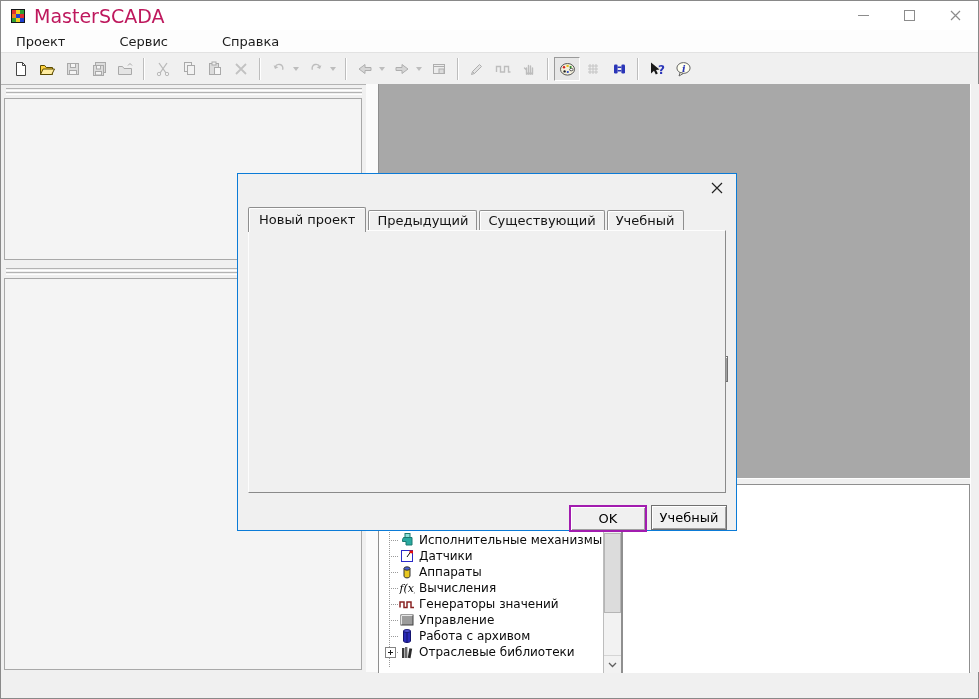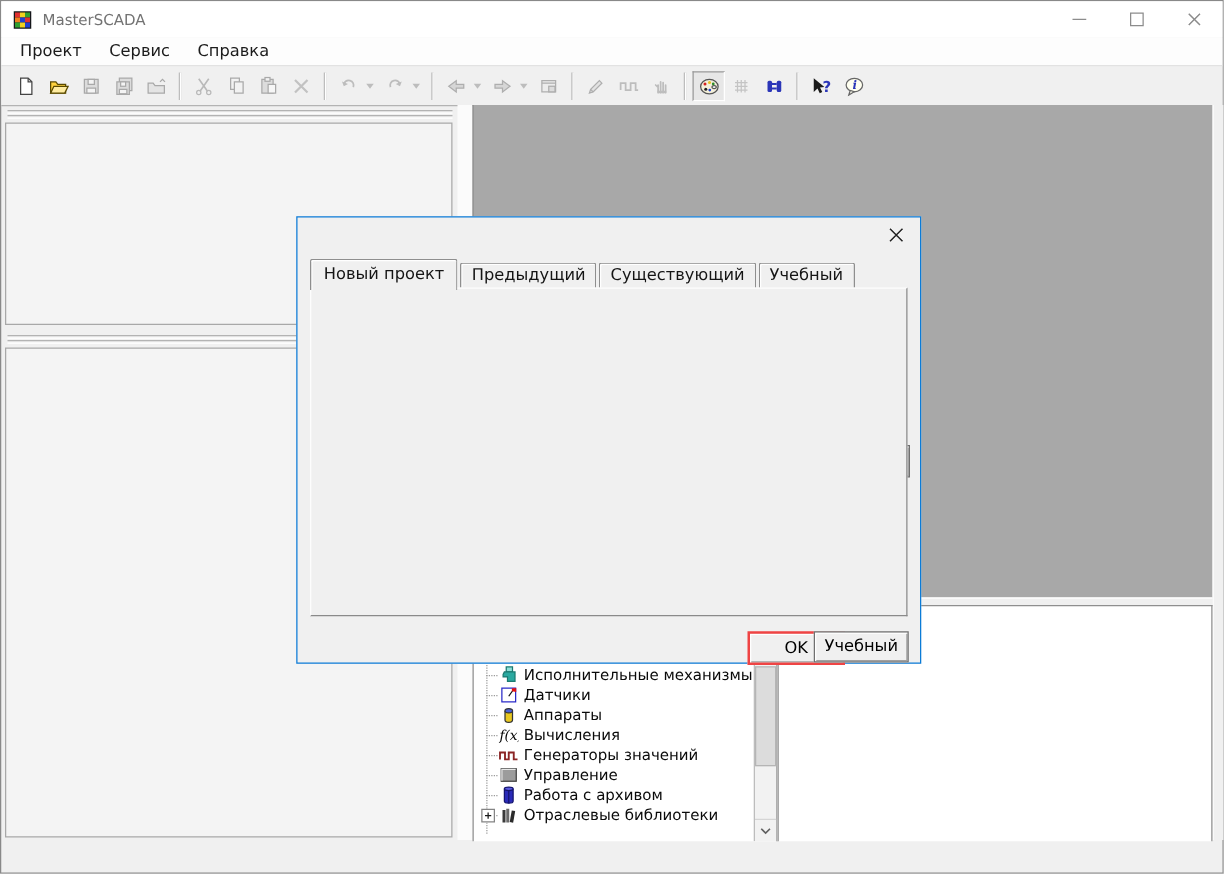--- a/index.html
+++ b/index.html
@@ -10,7 +10,7 @@
   
   .titlebar{position:absolute;left:1px;top:1px;right:1px;height:29px;background:#fff;display:flex;align-items:center;}
   .app-icon{margin:0 8px 0 9px;}
-  .window-title{color:#737373;font-size:12px;}
+  .window-title{color:#be185d;font-size:19px;}
   .win-controls{position:absolute;right:0;top:0;height:29px;display:flex;}
   .win-btn{width:46px;height:29px;display:flex;align-items:center;justify-content:center;}
   .glyph-min{width:11px;border-top:1px solid #8c8c8c;}

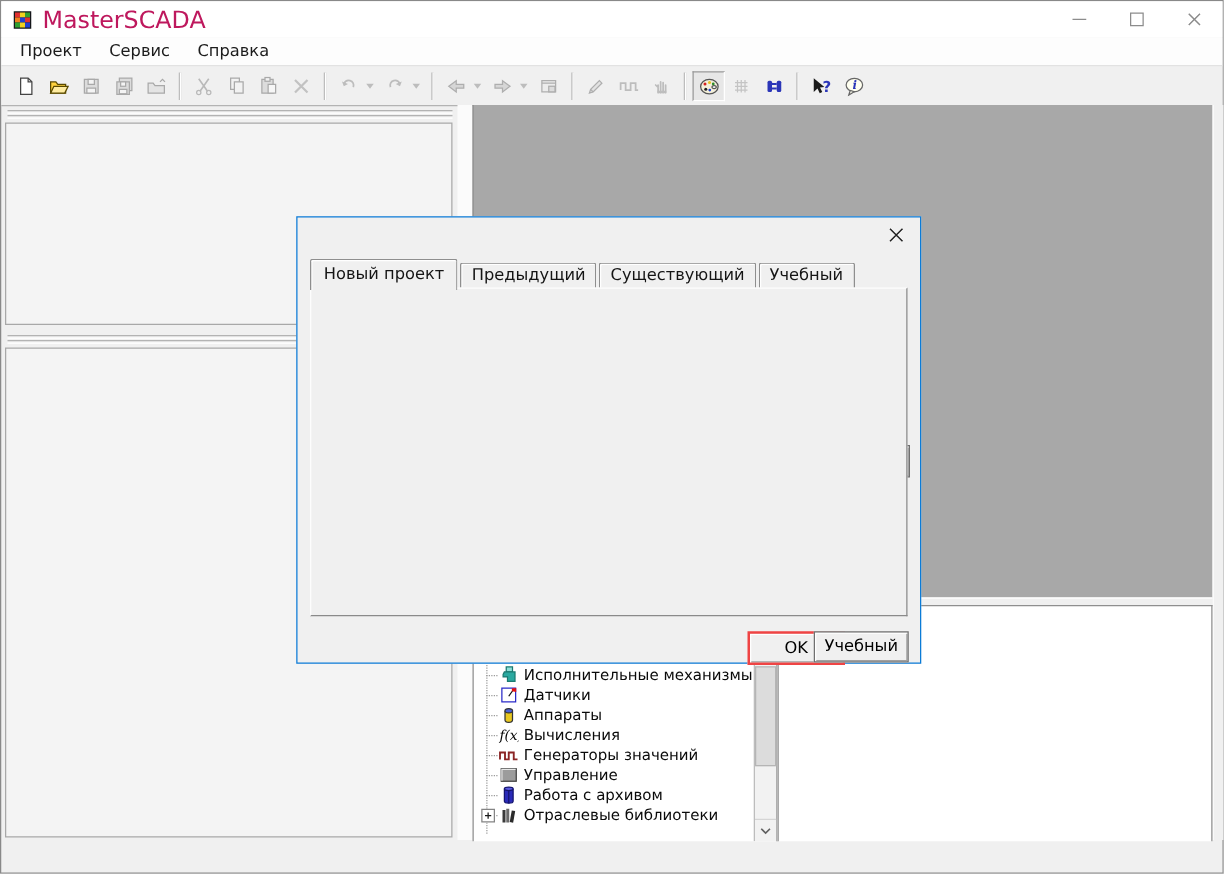--- a/index.html
+++ b/index.html
@@ -16,7 +16,7 @@
   .glyph-min{width:11px;border-top:1px solid #8c8c8c;}
   .glyph-max{width:9px;height:9px;border:1px solid #8c8c8c;}
   
-  .menubar{position:absolute;left:1px;top:30px;right:1px;height:22px;background:#fdfdfd;display:flex;align-items:center;padding-left:4px;}
+  .menubar{position:absolute;left:1px;top:30px;right:1px;height:22px;background:#fdfdfd;display:flex;align-items:center;padding-left:4px;gap:32px;}
   .menu-item{padding:2px 11px;color:#1c1c1c;}
   
   .toolbar{position:absolute;left:1px;top:52px;right:1px;height:31px;background:#f0f0f0;

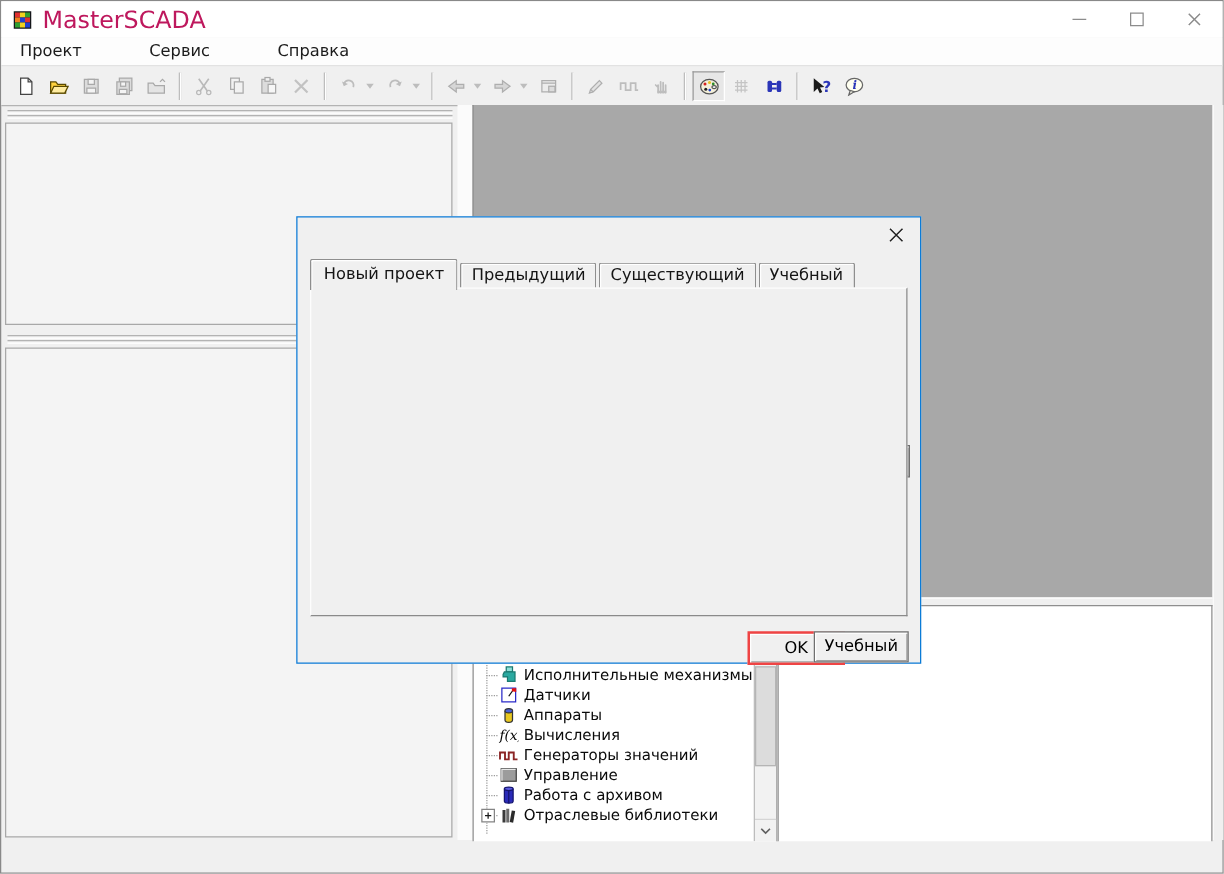--- a/index.html
+++ b/index.html
@@ -70,7 +70,7 @@
     padding:0 5px;box-sizing:border-box;outline:none;}
   .btn{position:absolute;background:#f0f0f0;border:1px solid #707070;color:#000;
     box-shadow:inset 1px 1px 0 #fff,inset -1px -1px 0 #a0a0a0;display:flex;align-items:center;justify-content:center;font-size:13px;}
-  .btn.default{border:2px solid #ef4444;margin-left:29px;}
+  .btn.default{border:2px solid #a21caf;}
 </style>
 </head>
 <body>

